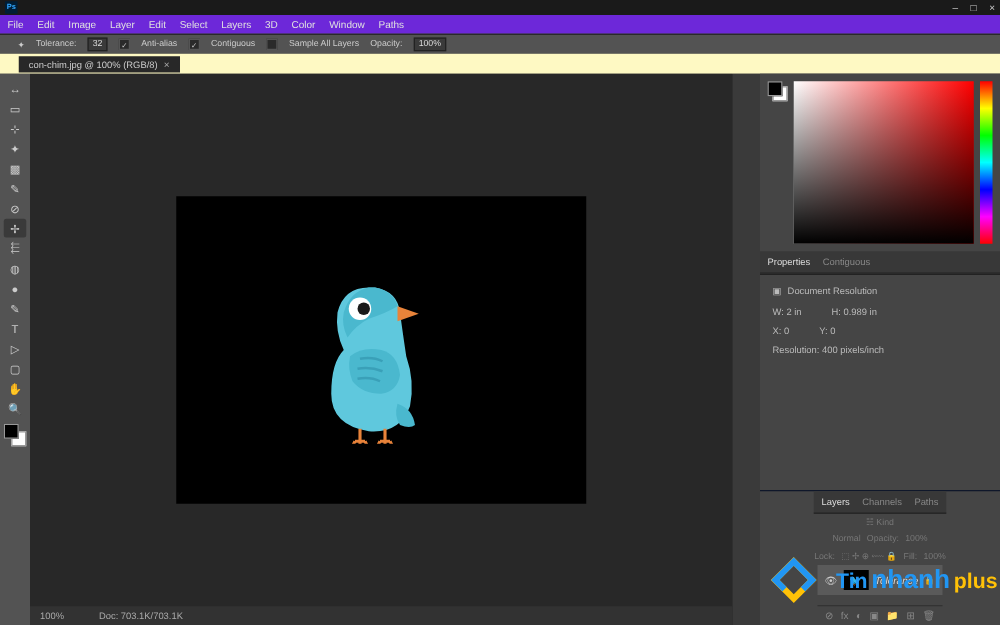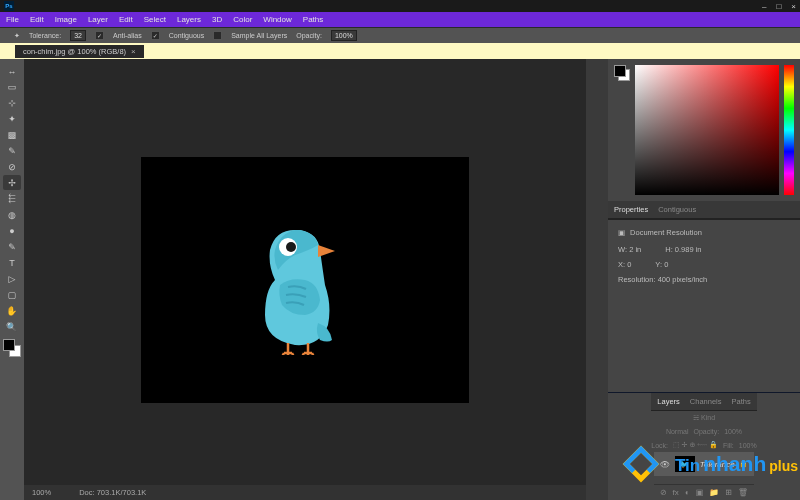--- a/index.html
+++ b/index.html
@@ -56,7 +56,7 @@
 .wm-text { display: flex; align-items: baseline; gap: 3px; }
 .wm-t1 { color: #2196f3; font-size: 17px; font-weight: bold; }
 .wm-t2 { color: #2196f3; font-size: 21px; font-weight: bold; }
-.wm-t3 { color: #ffc107; font-size: 14px; font-weight: bold; }
+.wm-t3 { color: #ffc107; font-size: 17px; font-weight: bold; }
 </style>
 </head>
 <body>

